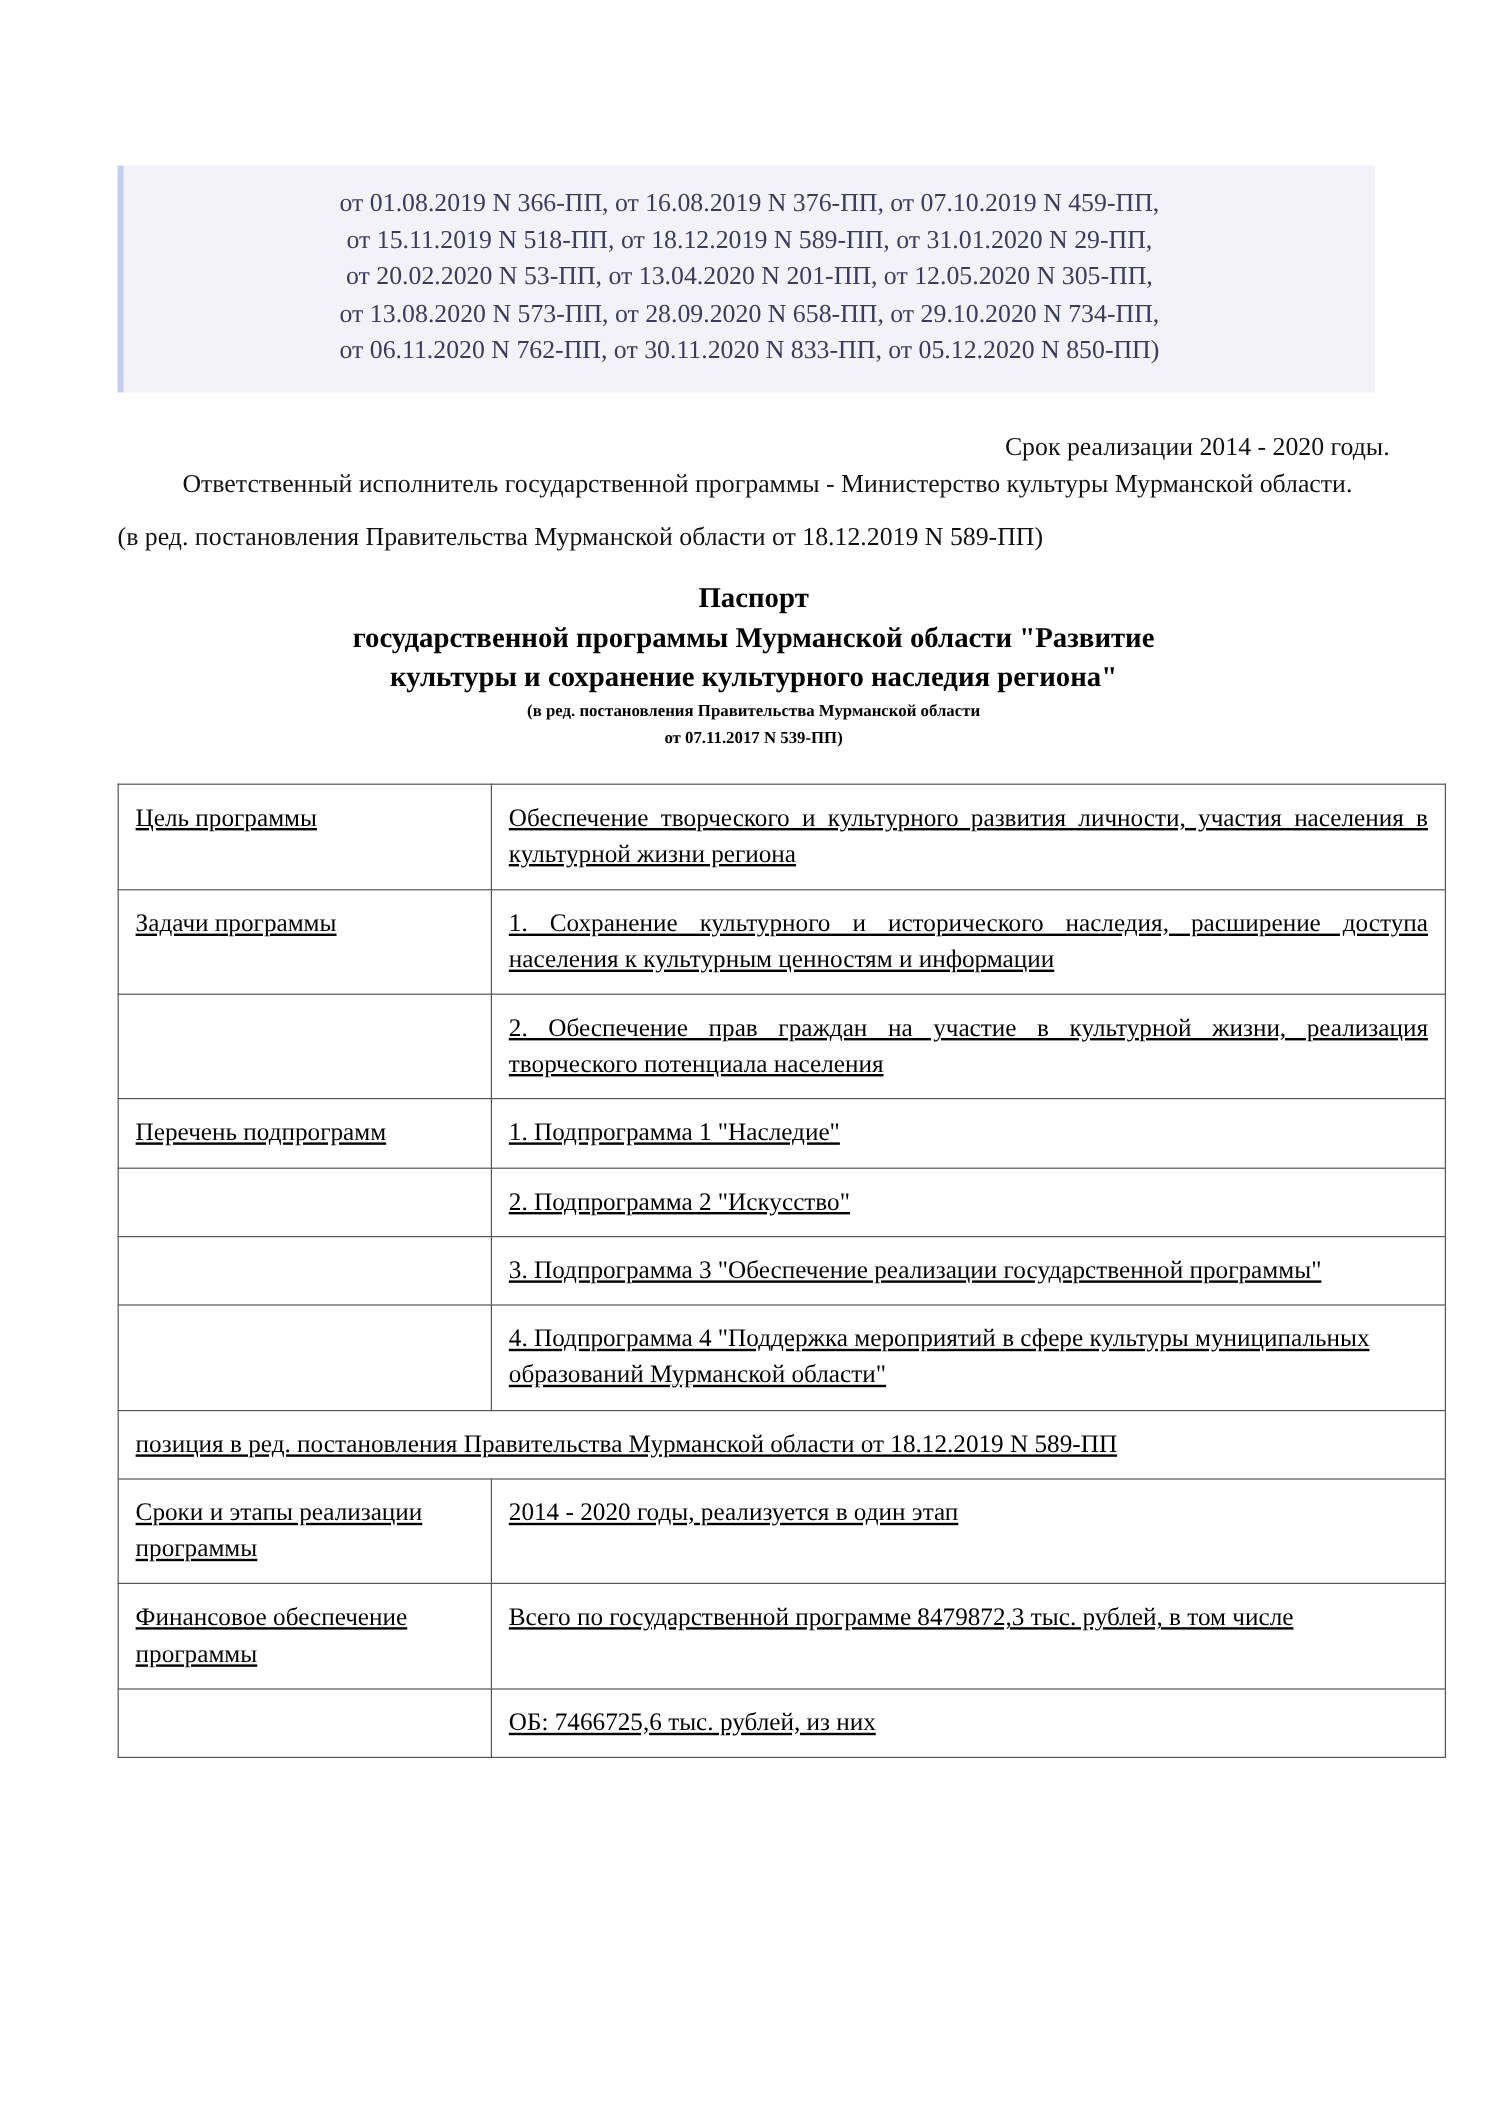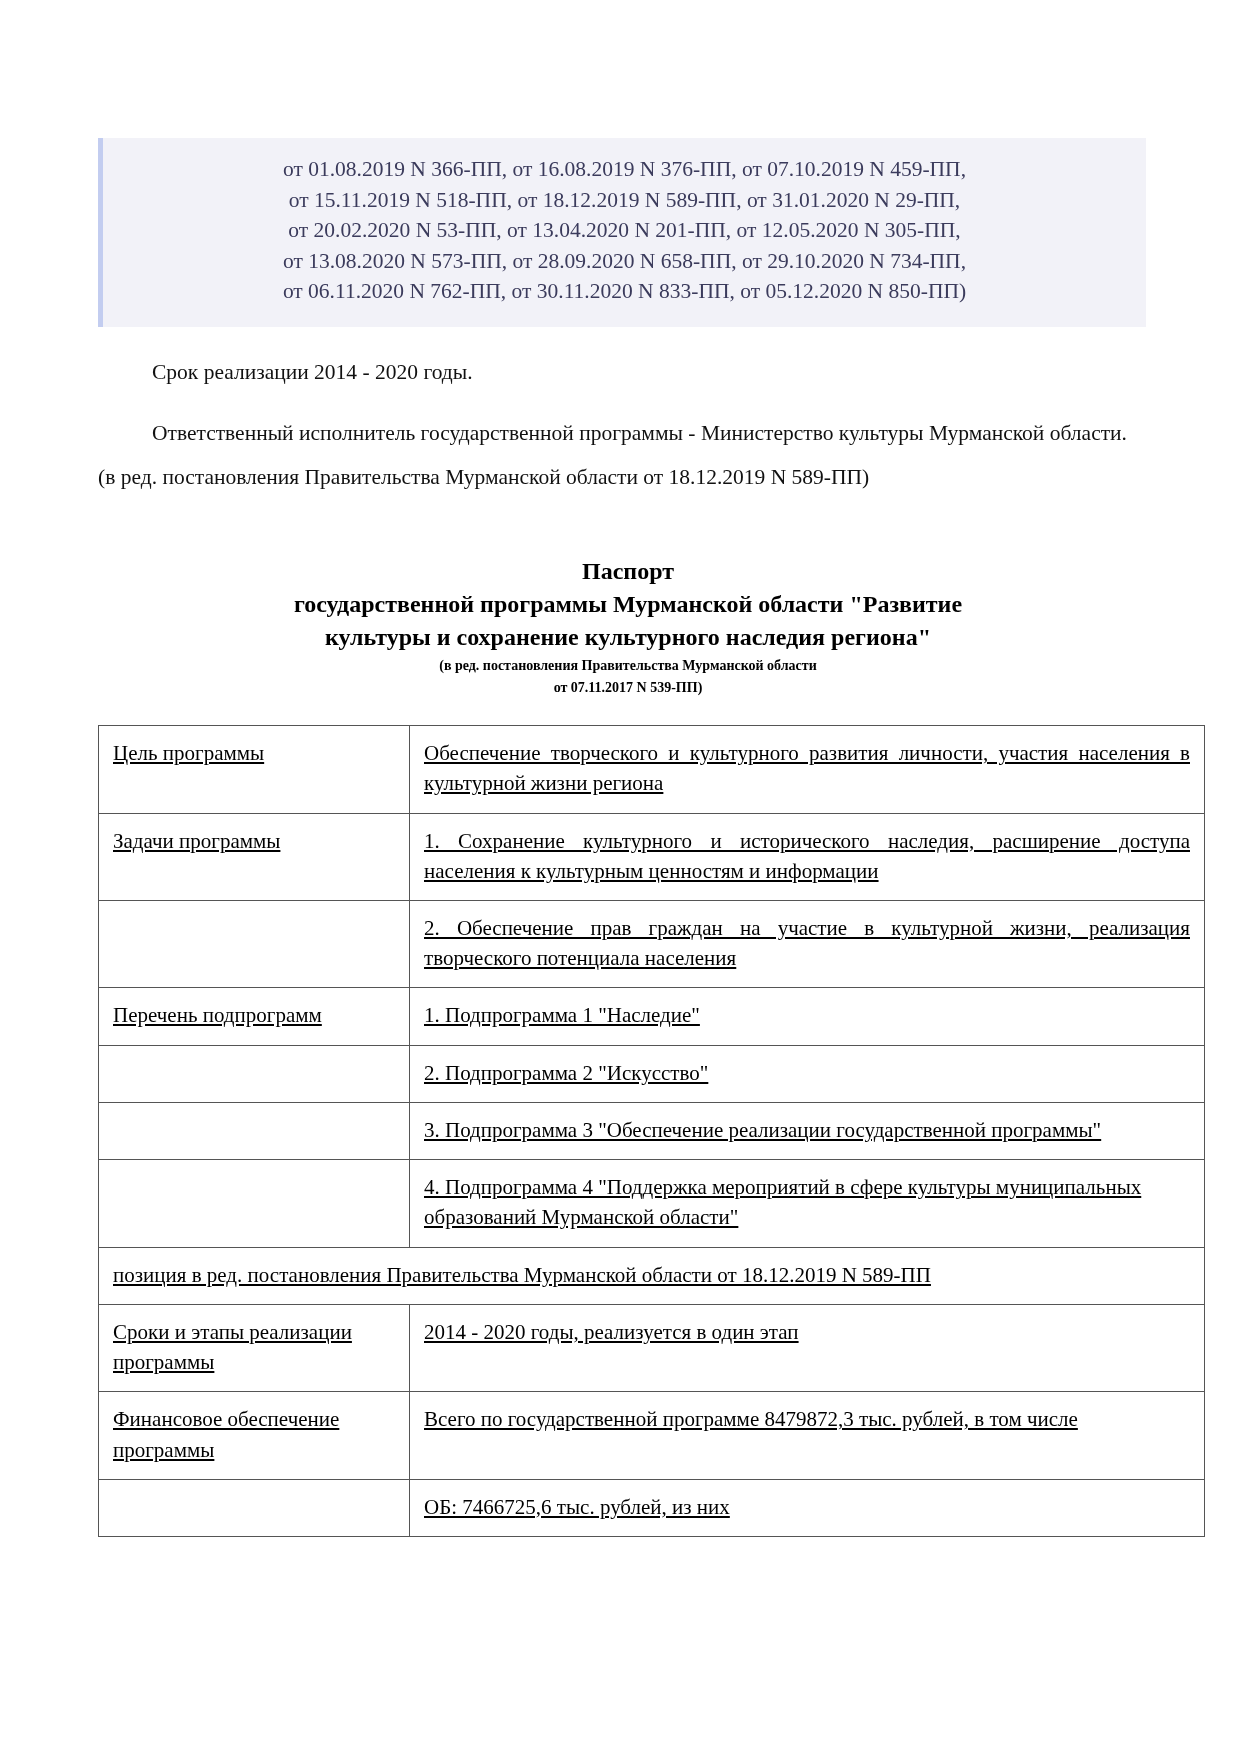--- a/index.html
+++ b/index.html
@@ -61,6 +61,7 @@
   }
   .p-term {
     margin-top: 30px;
+    text-align: right;
   }
   .p-exec {
     margin-top: 30px;

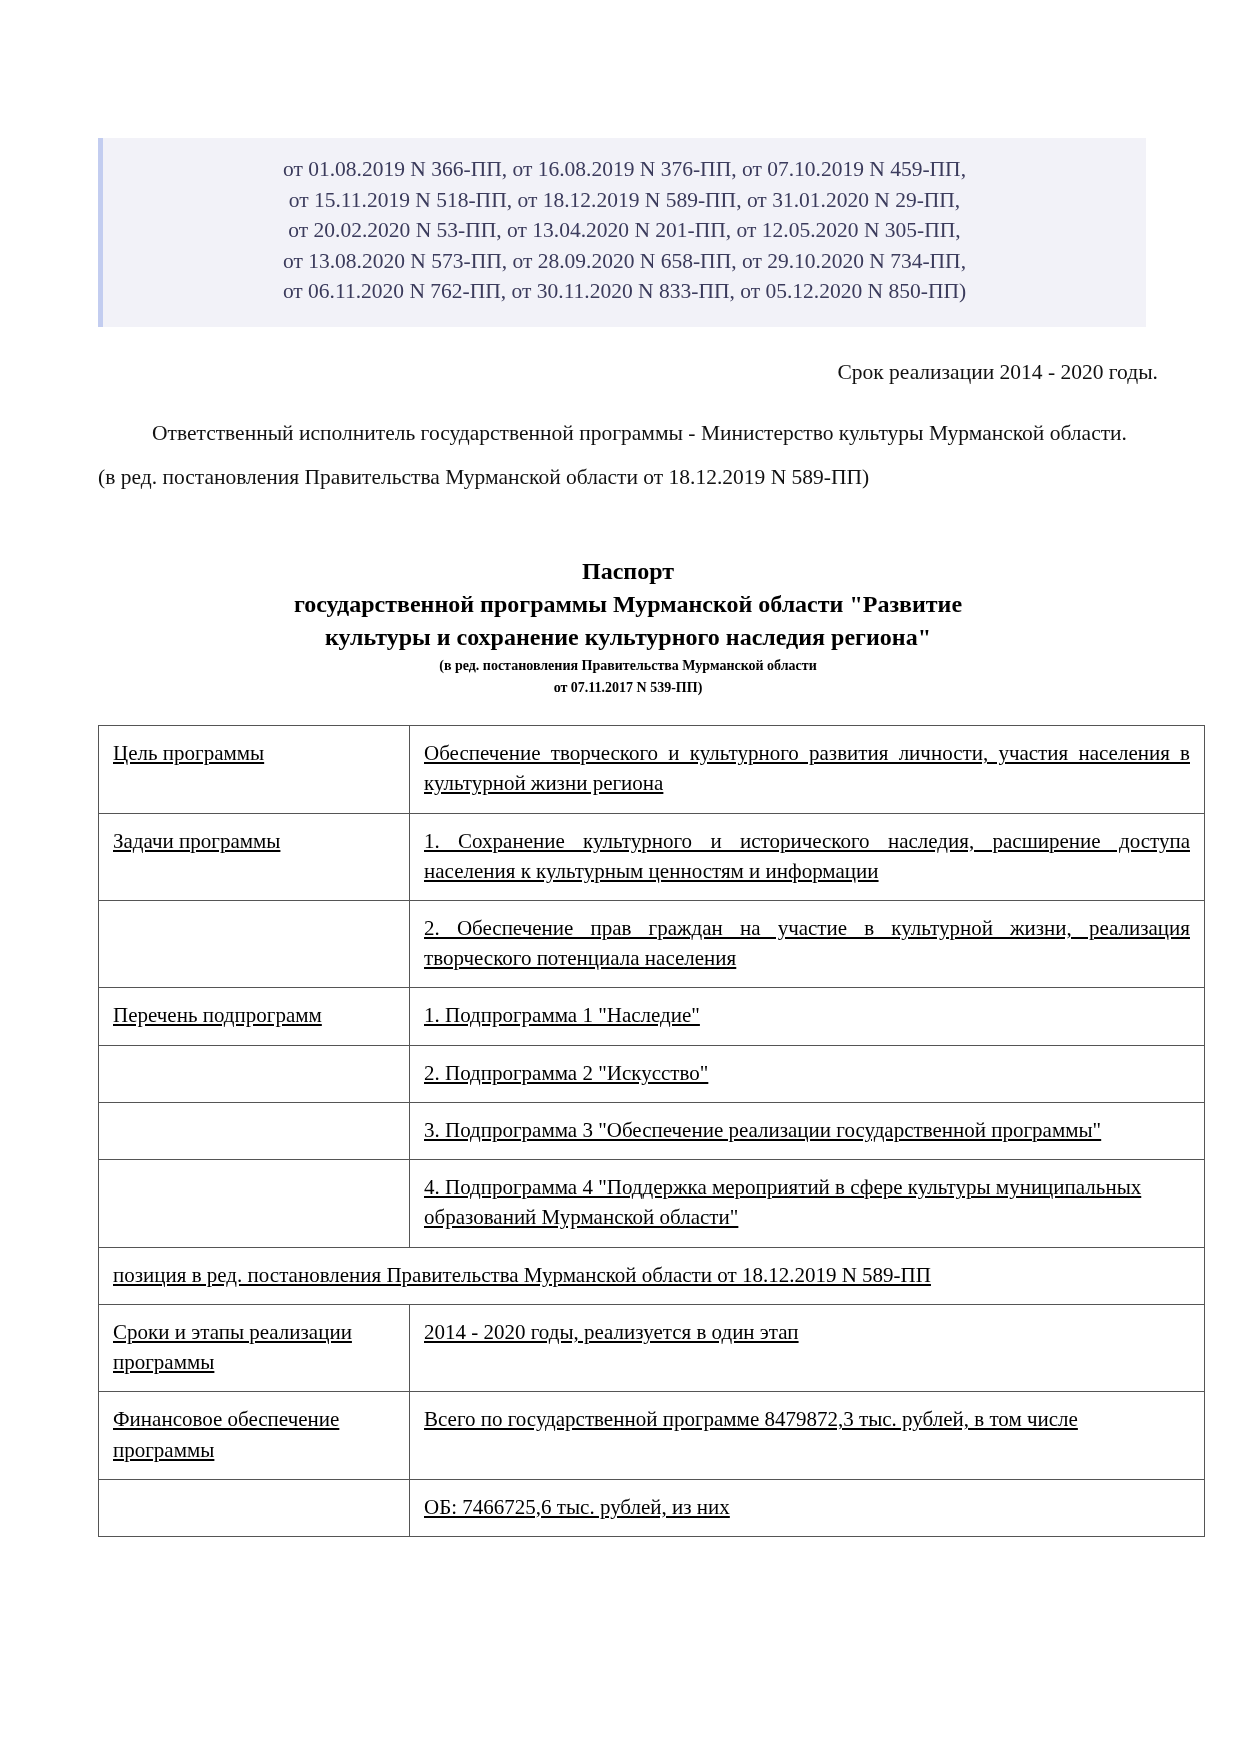--- a/index.html
+++ b/index.html
@@ -64,7 +64,6 @@
     text-align: right;
   }
   .p-exec {
-    margin-top: 30px;
   }
   .p-red {
     margin-top: 13px;

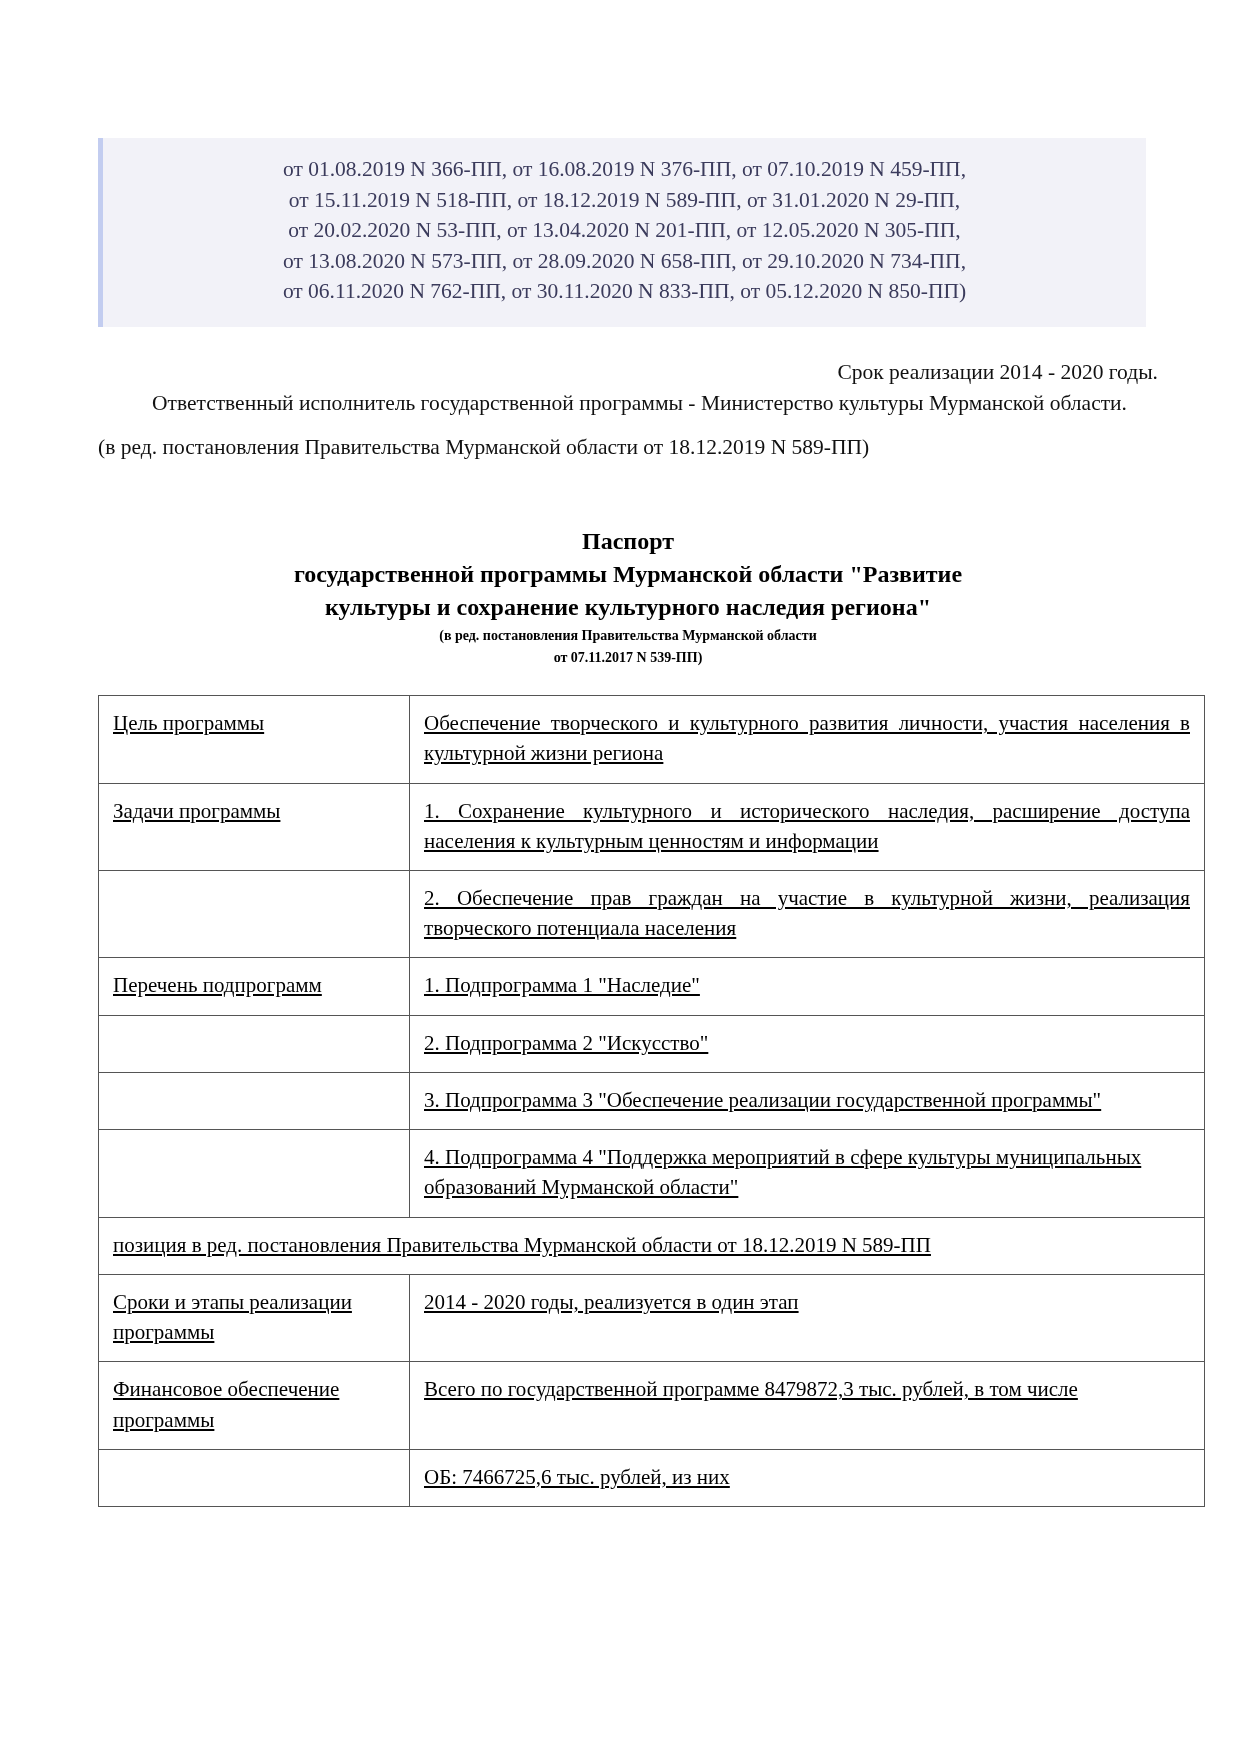--- a/index.html
+++ b/index.html
@@ -71,7 +71,7 @@
 
   
   .title-block {
-    margin-top: 62px;
+    margin-top: 20px;
     text-align: center;
   }
   .title-block .t-bold {

